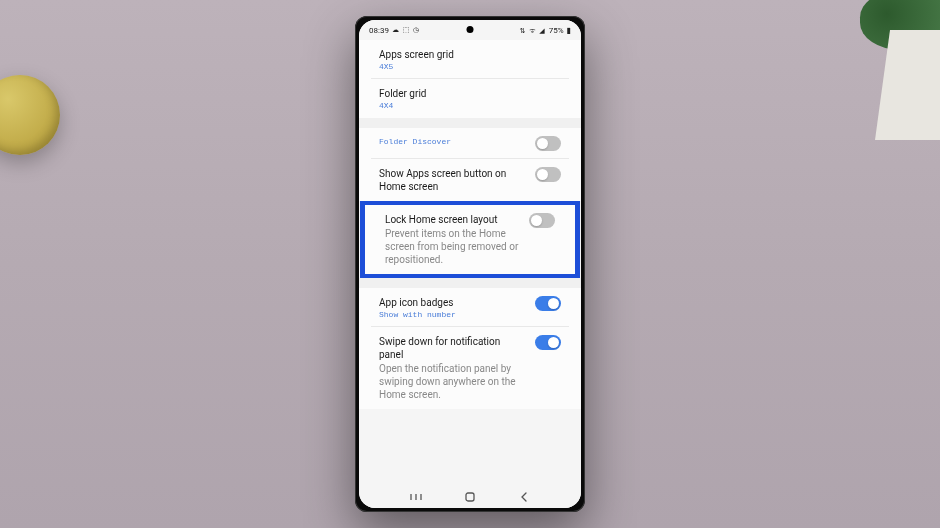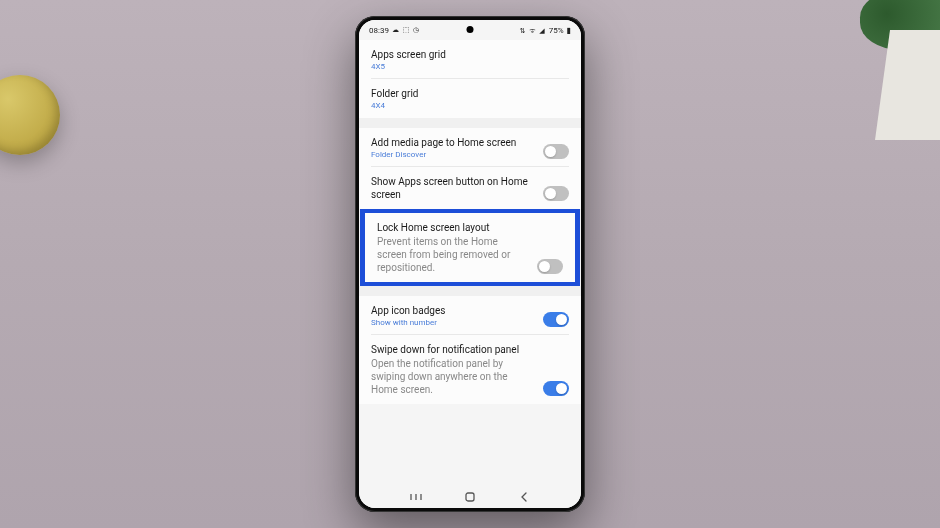--- a/index.html
+++ b/index.html
@@ -57,7 +57,7 @@
       width: 230px;
       height: 496px;
       background: #0a0a0a;
-      border-radius: 20px;
+      border-radius: 12px;
       padding: 4px;
       box-shadow: 0 20px 50px rgba(0,0,0,0.45), inset 0 0 0 1px #333;
     }

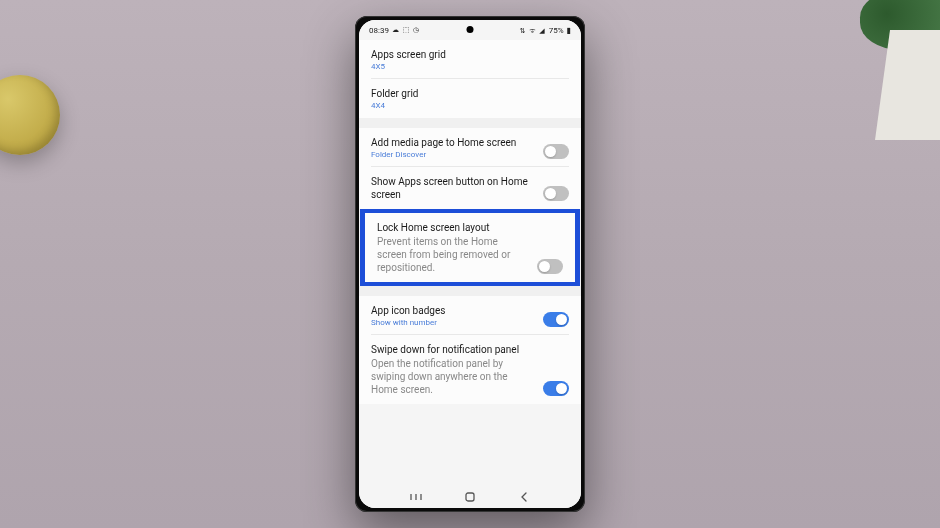--- a/index.html
+++ b/index.html
@@ -136,10 +136,10 @@
       background: #f5f5f5;
     }
     .setting-item {
-      padding: 8px 12px;
+      padding: 8px 20px;
       background: #fcfcfc;
       display: flex;
-      align-items: flex-end;
+      align-items: flex-start;
       justify-content: space-between;
       position: relative;
     }

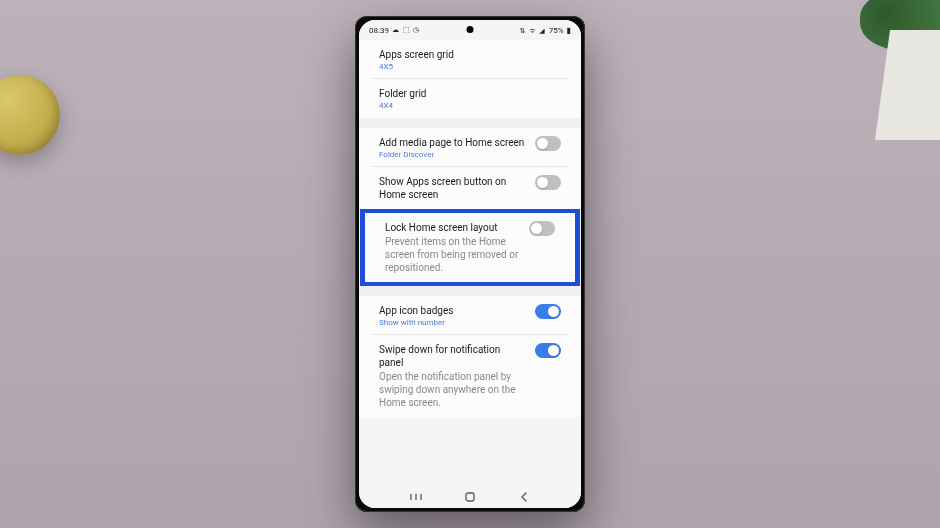--- a/index.html
+++ b/index.html
@@ -169,6 +169,7 @@
       font-size: 8px;
       color: #4a7dd8;
       margin-top: 1px;
+      font-family: Liberation Mono, monospace;
     }
     .setting-desc {
       font-size: 10px;

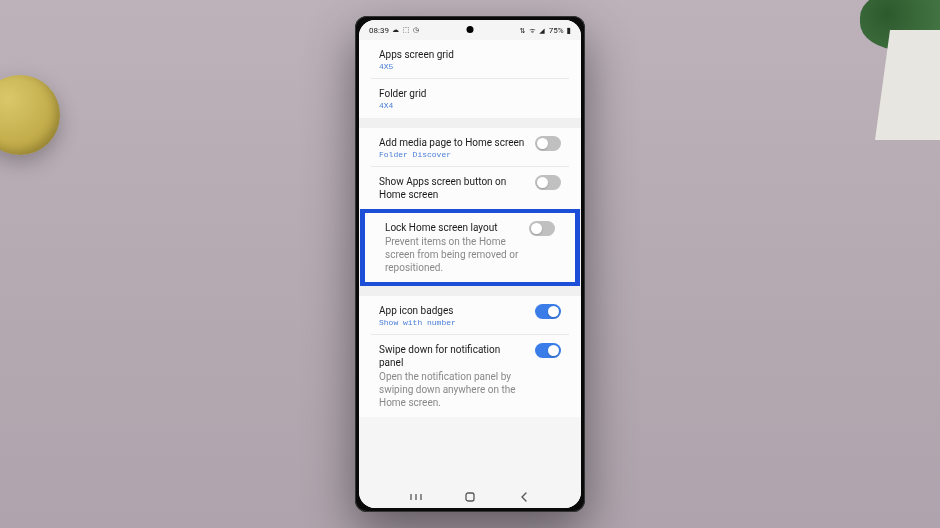--- a/index.html
+++ b/index.html
@@ -274,7 +274,6 @@
 
       <div class="setting-item with-divider">
         <div class="setting-text">
-          <div class="setting-title">Add media page to Home screen</div>
           <div class="setting-sub">Folder Discover</div>
         </div>
         <div class="toggle off">

